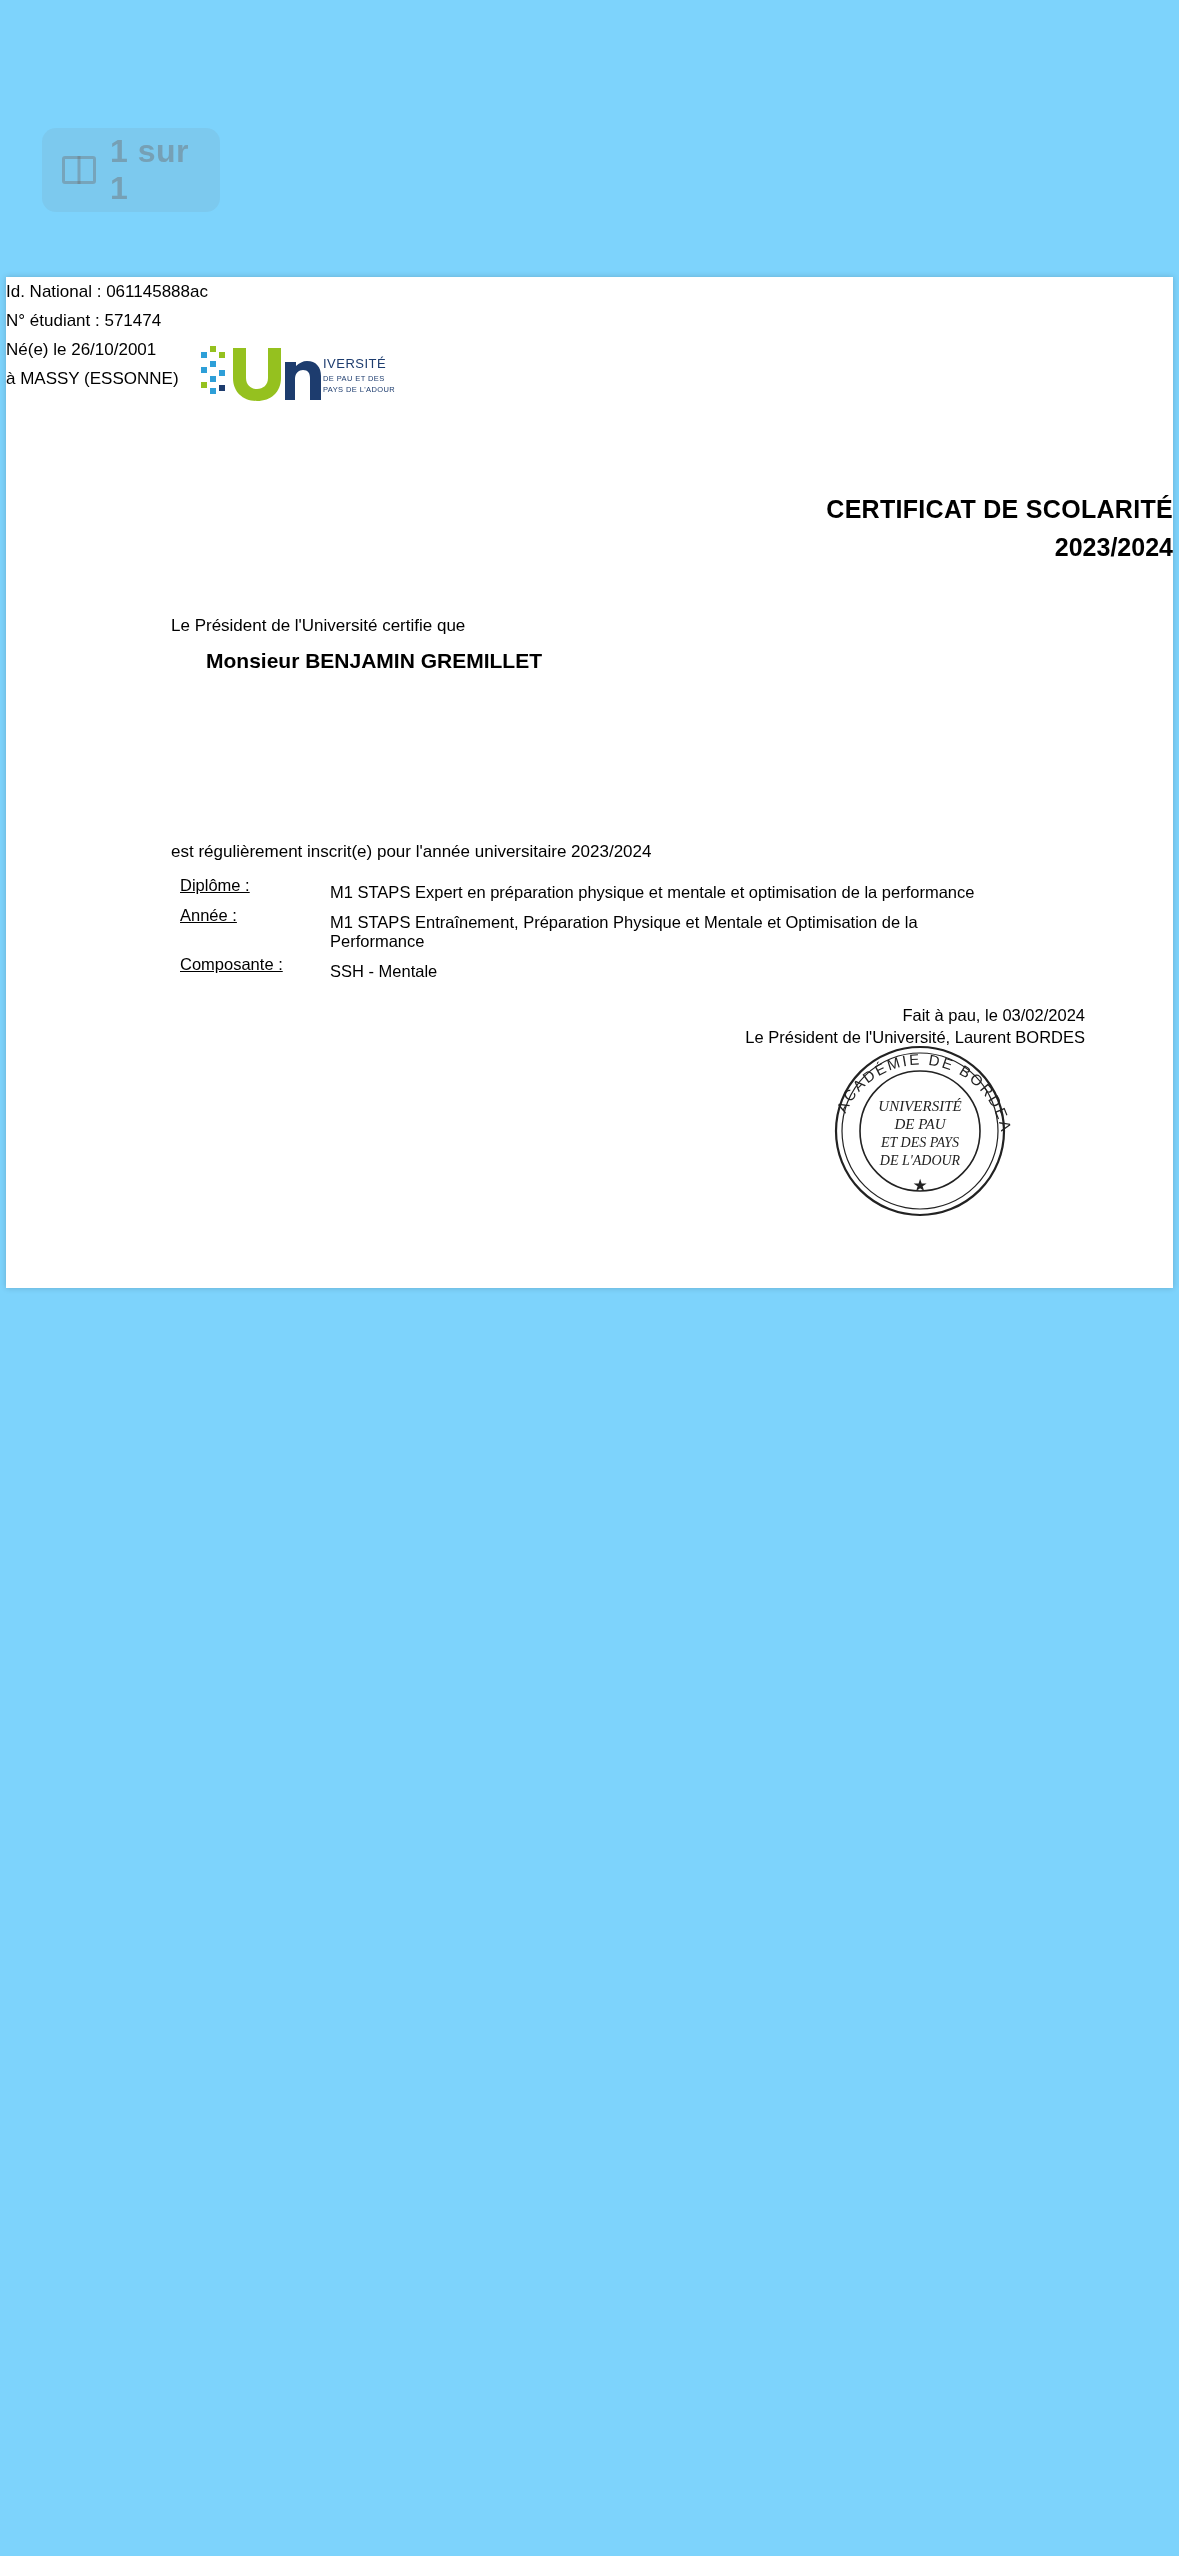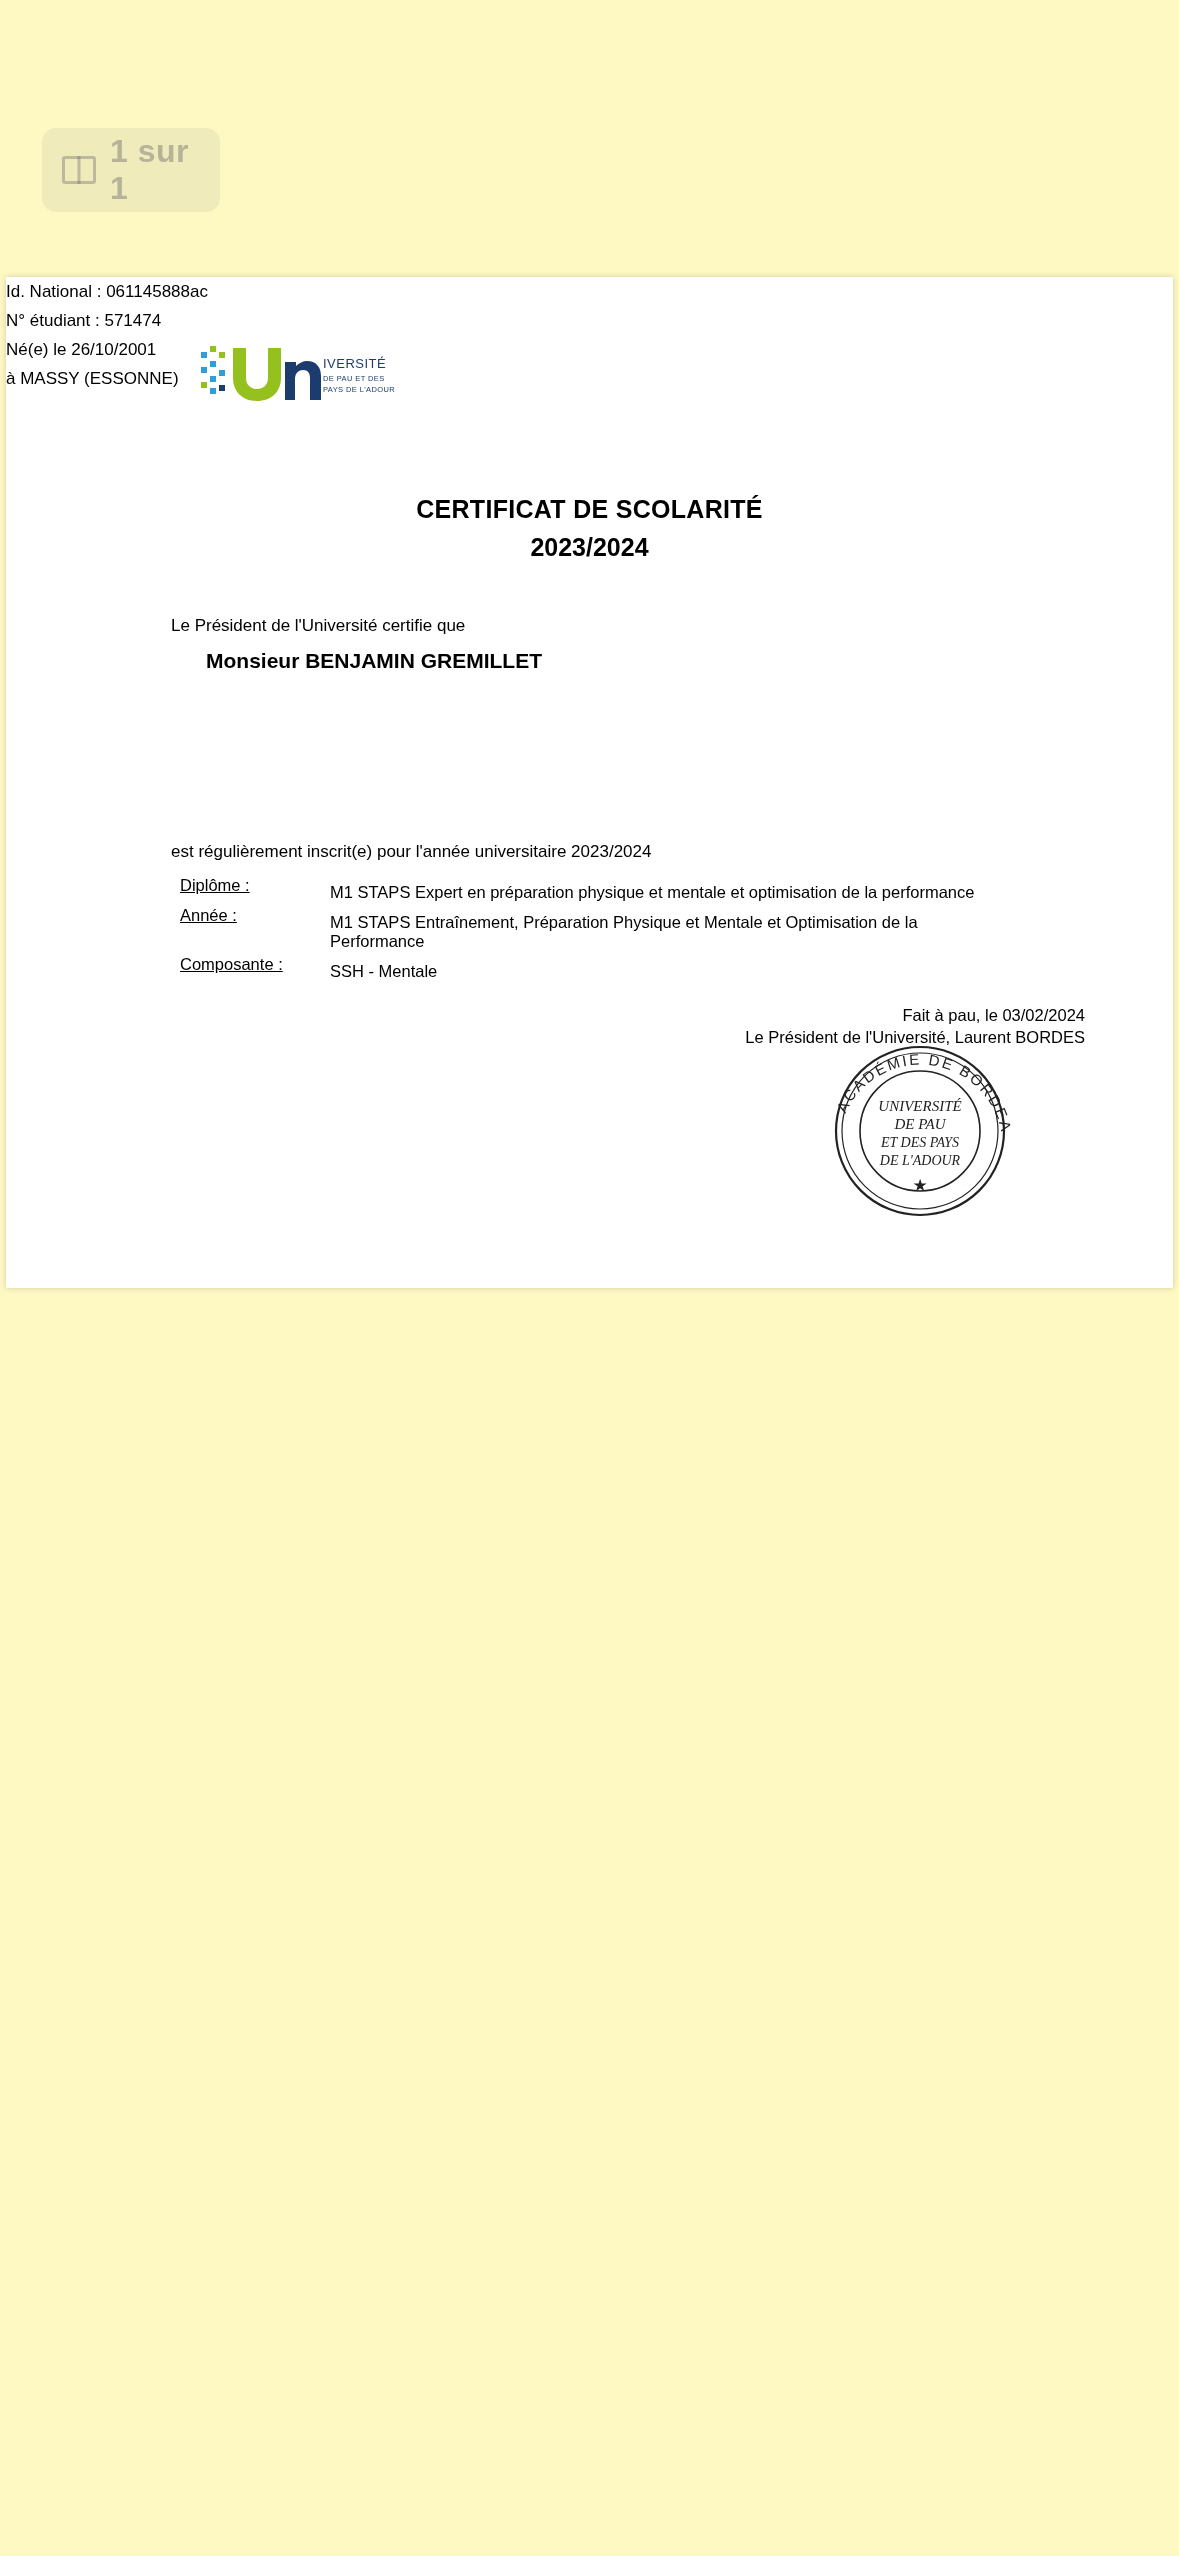--- a/index.html
+++ b/index.html
@@ -19,7 +19,7 @@
   #viewer {
     position: absolute;
     inset: 0;
-    background: #fef9c3;
+    background: #7dd3fc;
   }
 
   

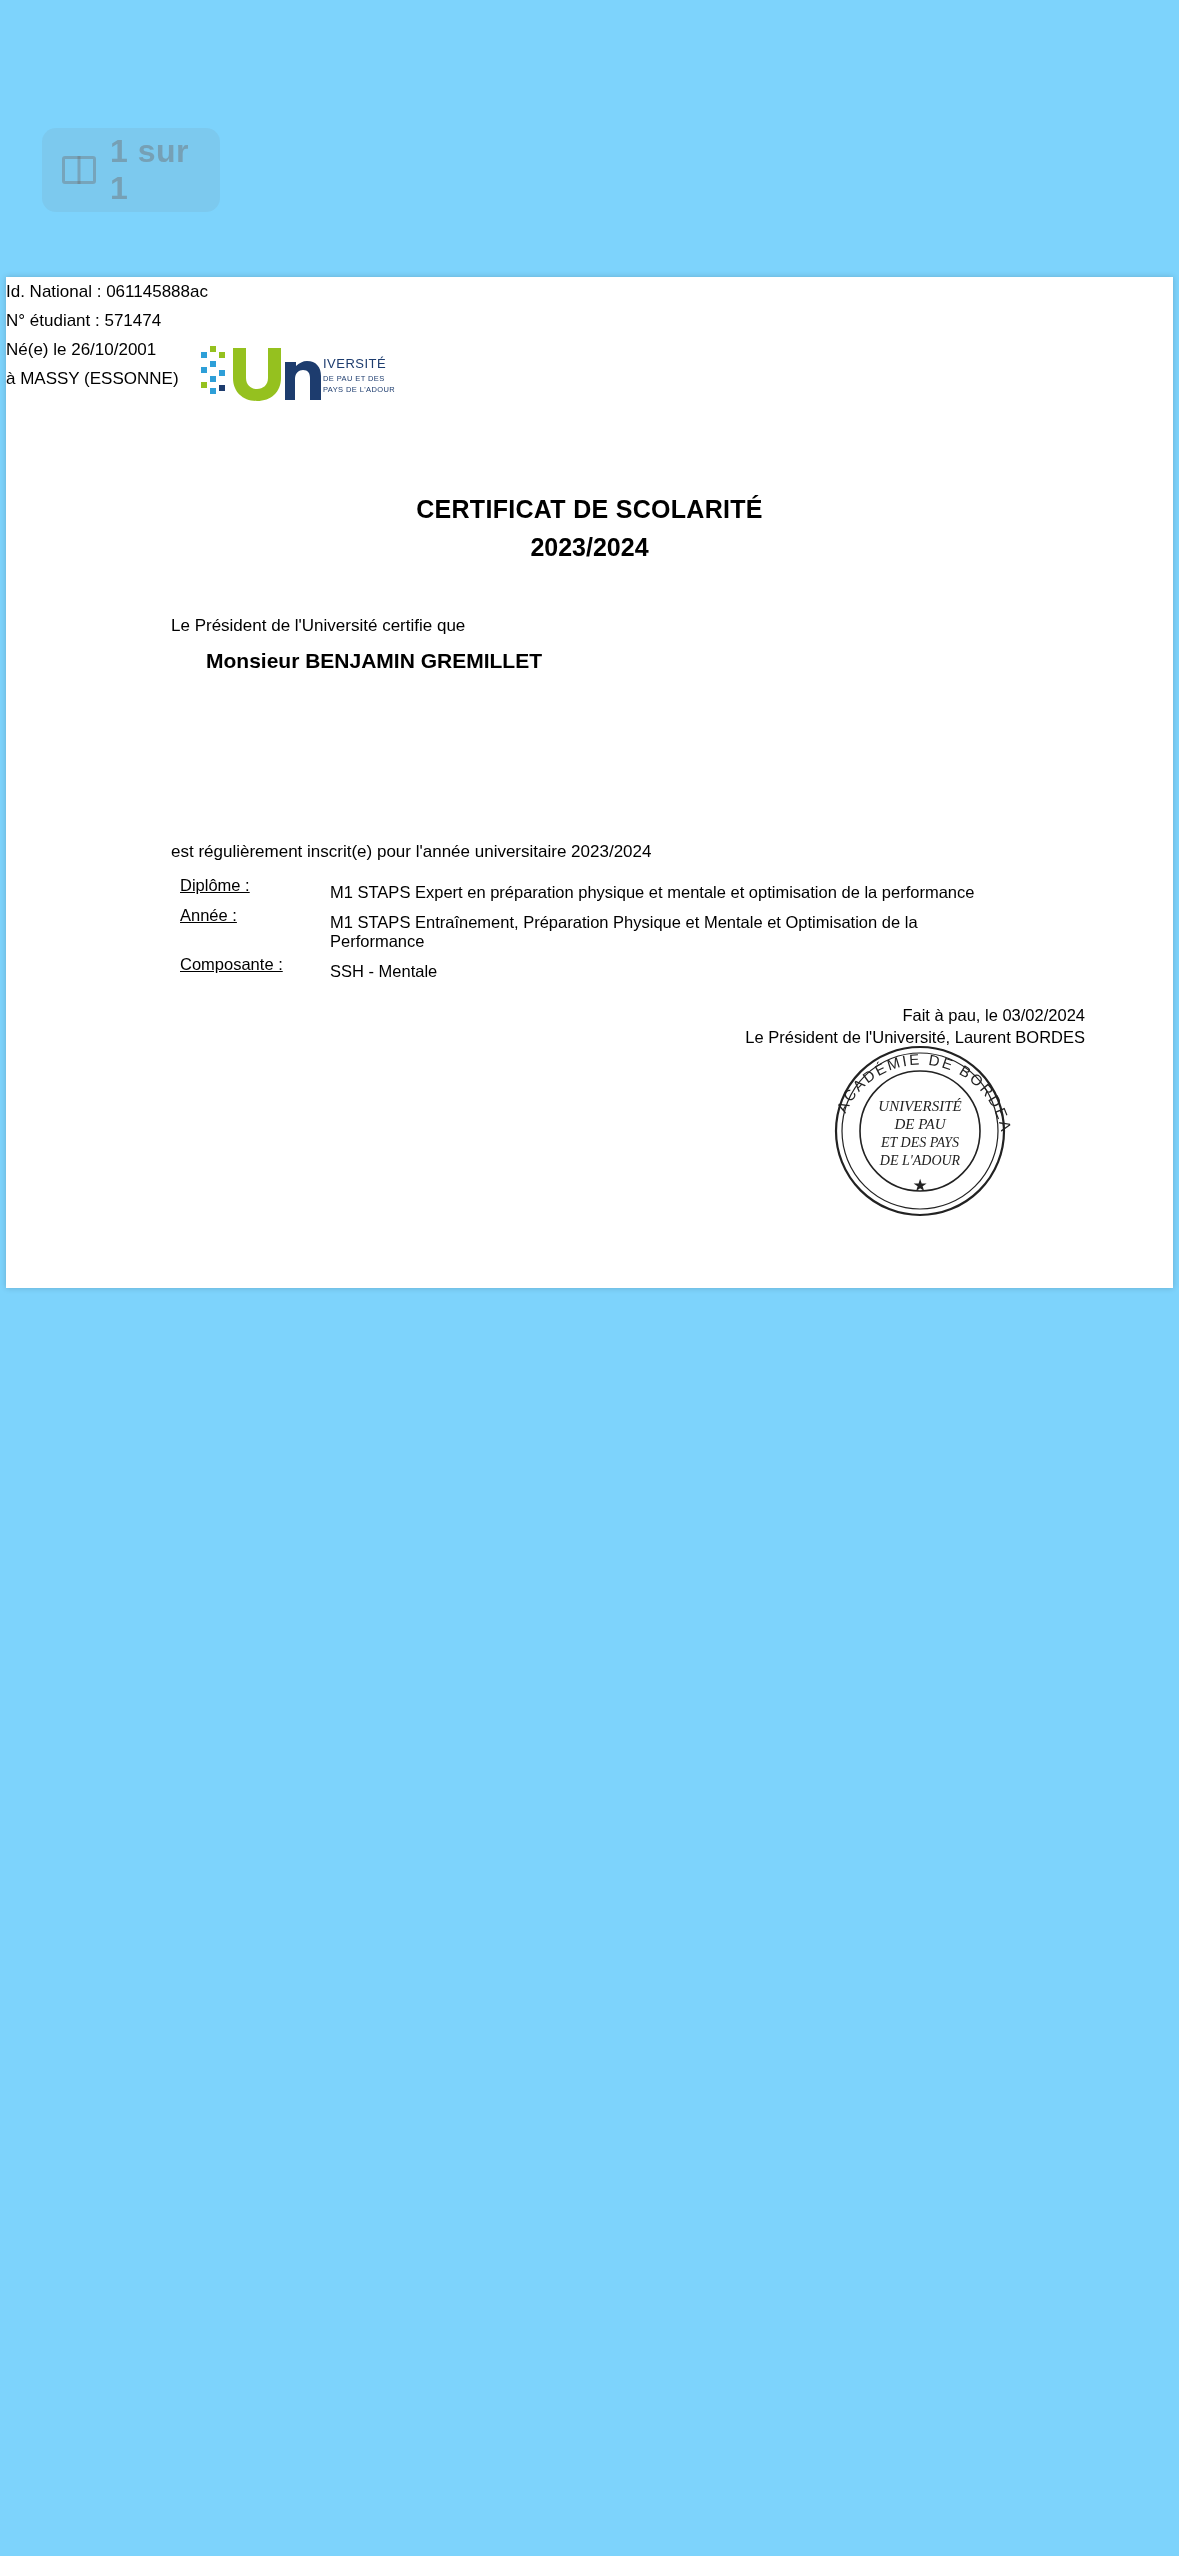--- a/index.html
+++ b/index.html
@@ -87,7 +87,7 @@
     left: 0;
     right: 0;
     top: 218px;
-    text-align: center;
+    text-align: right;
   }
   #title-block .t1 {
     font-size: 25px;

